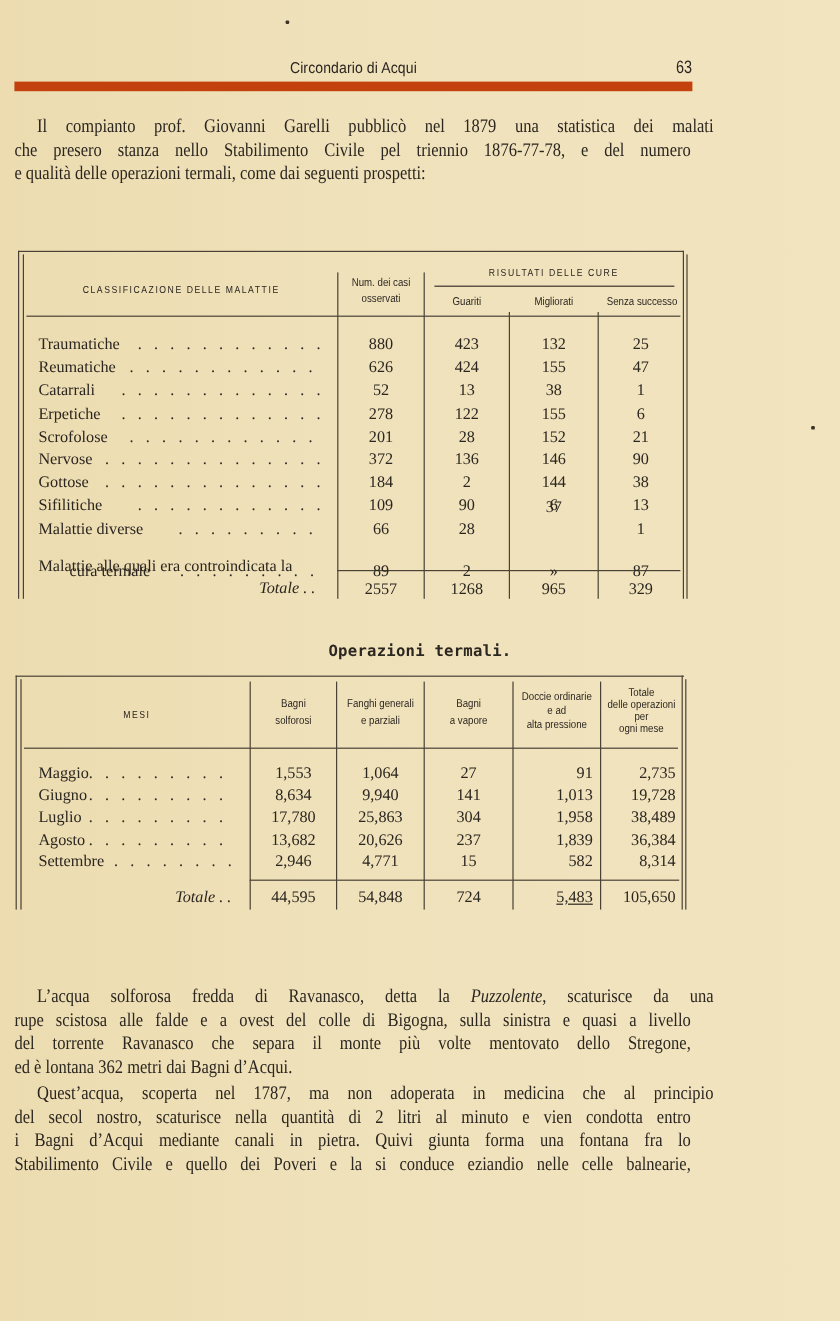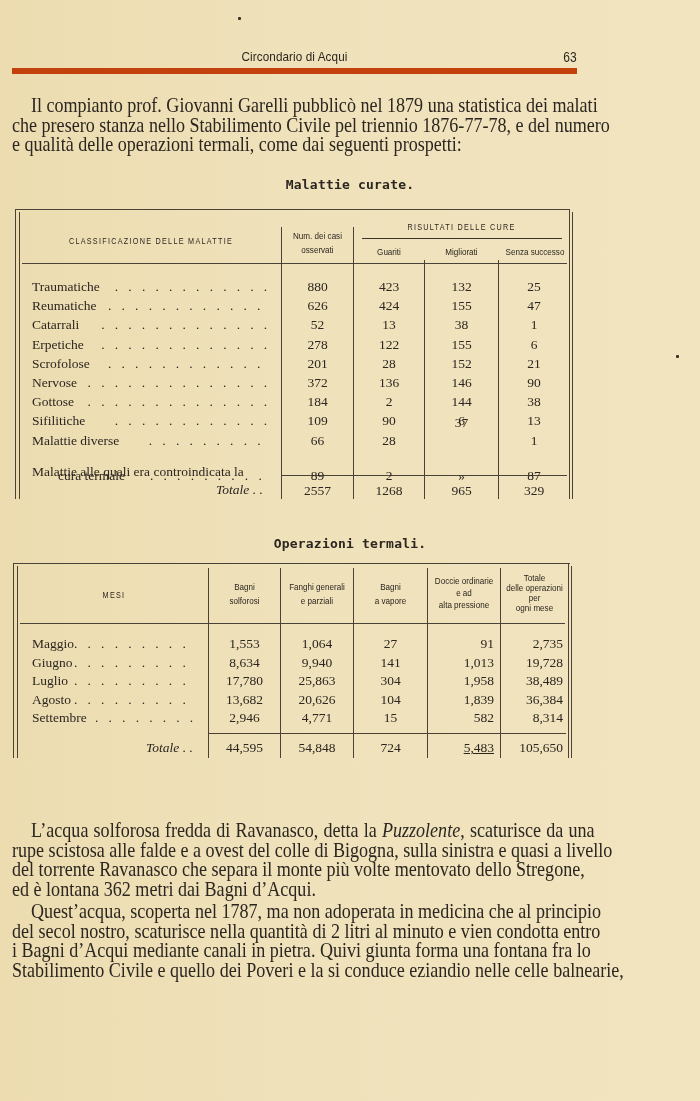--- a/index.html
+++ b/index.html
@@ -14,7 +14,7 @@
 
   .running-head {
     position:absolute; left:12px; top:46px; width:565px; height:22px;
-    border-bottom:6px solid #c2410c;
+    border-bottom:8px solid #c2410c;
     text-decoration:underline;
   }
   .running-title {

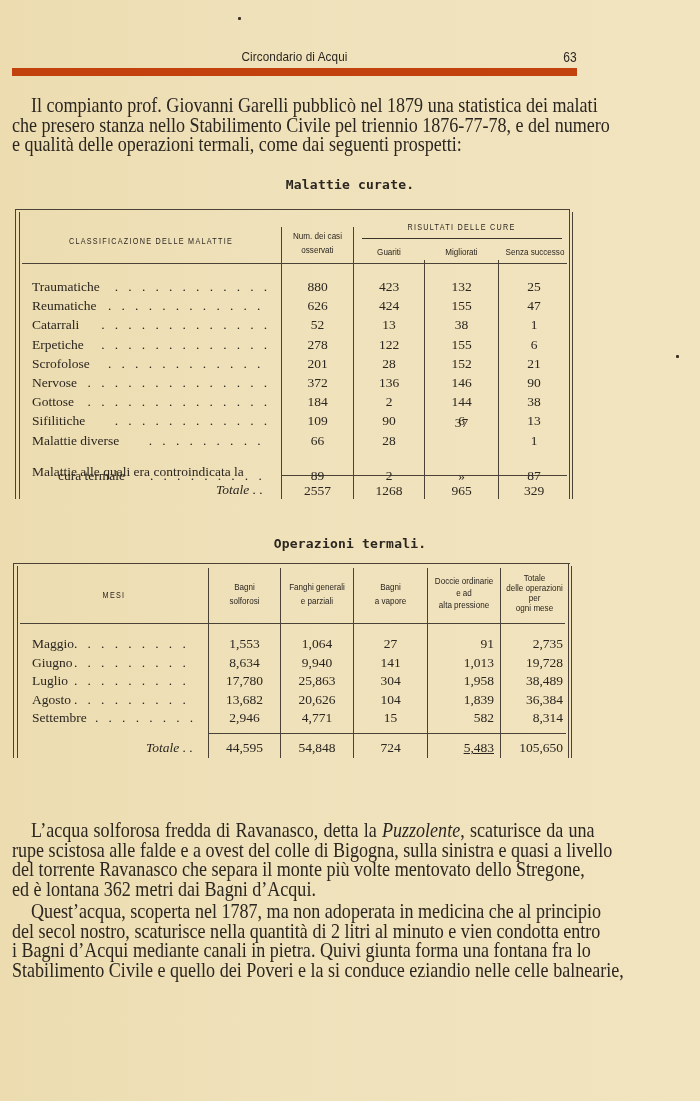--- a/index.html
+++ b/index.html
@@ -29,7 +29,7 @@
 
   .para {
     position:absolute; left:12px; width:565px;
-    font-size:21px; line-height:19.6px; text-align:justify;
+    font-size:16px; line-height:19.6px; text-align:justify;
     text-align-last:left;
   }
   .para .line { display:block; white-space:nowrap; text-align-last:justify; text-align:justify; }

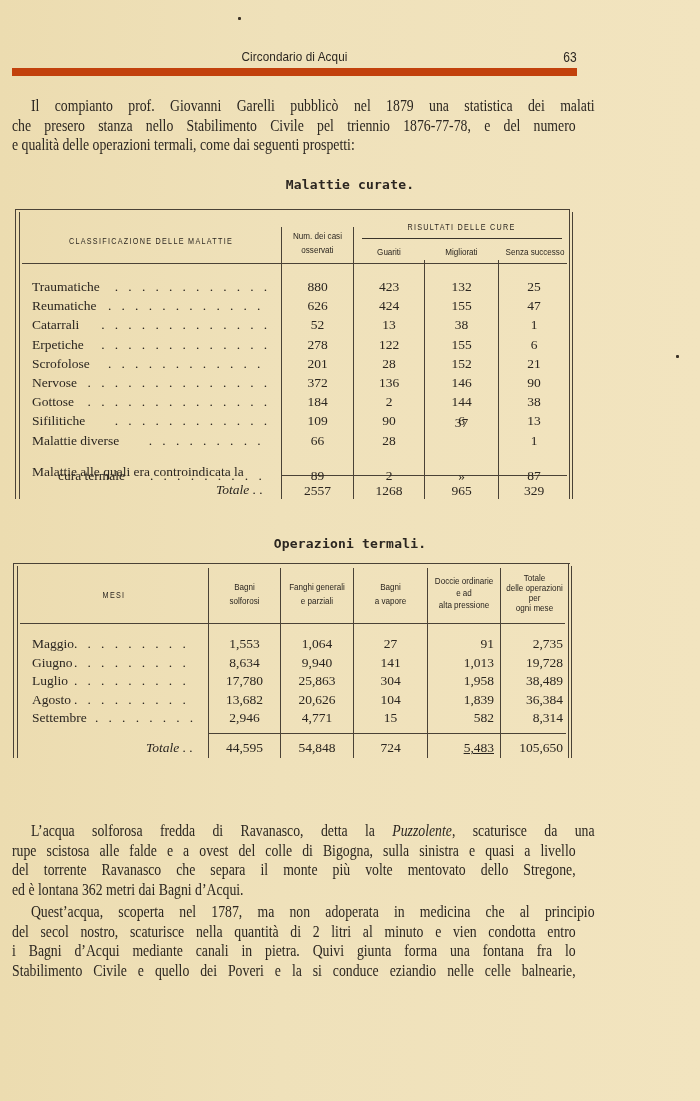--- a/index.html
+++ b/index.html
@@ -85,7 +85,6 @@
     <span class="line last narrow">e qualità delle operazioni termali, come dai seguenti prospetti:</span>
   </div>
 
-  <div class="section-title" style="top:177px;">Malattie curate.</div>
 
   <div>
 

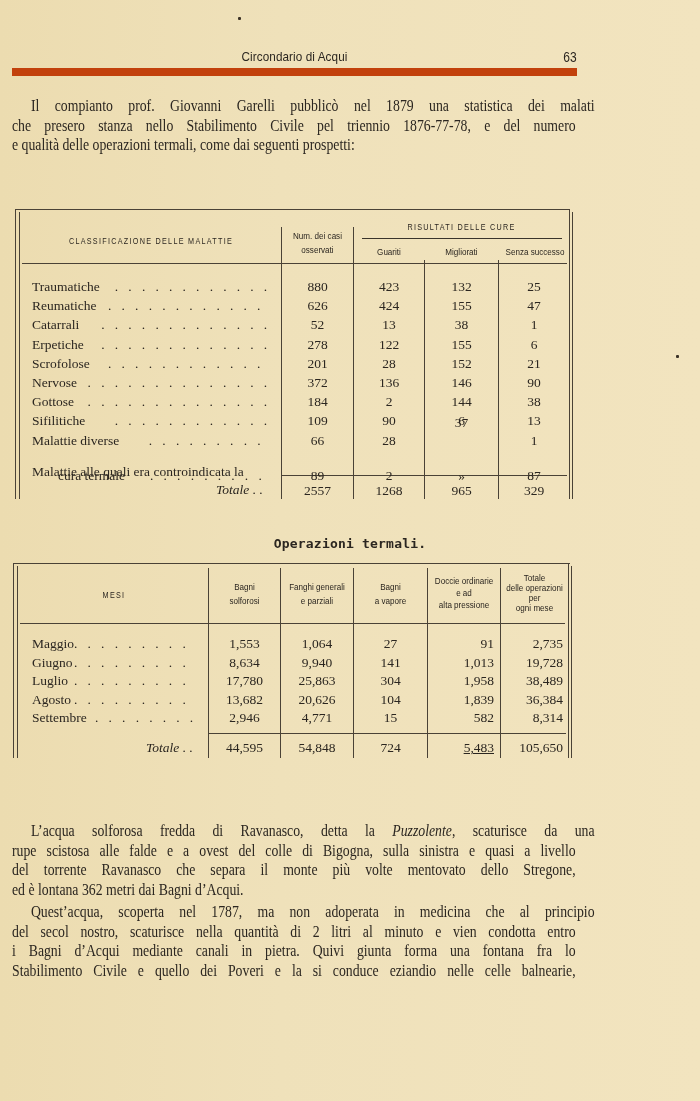--- a/index.html
+++ b/index.html
@@ -281,7 +281,7 @@
           <div class="dots" style="left:74px;top:691.5px;width:122px;">. . . . . . . . . . . . . . . . . . . . . . . . . . . . .</div>
           <div class="num" style="left:209px;top:691.5px;width:71px;">13,682</div>
           <div class="num" style="left:281px;top:691.5px;width:72px;">20,626</div>
-          <div class="num" style="left:354px;top:691.5px;width:73px;">104</div>
+          <div class="num" style="left:354px;top:691.5px;width:73px;">237</div>
           <div class="num right" style="left:428px;top:691.5px;width:66px;">1,839</div>
           <div class="num right" style="left:501px;top:691.5px;width:62px;">36,384</div>
         </div>

